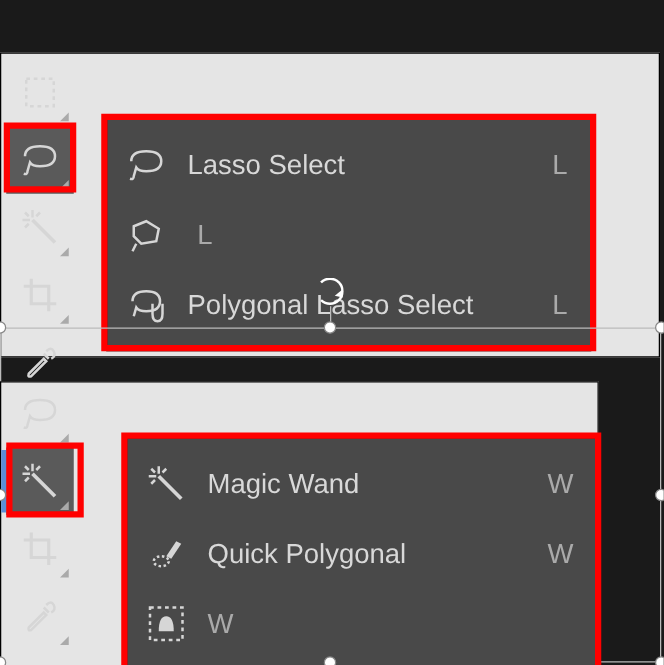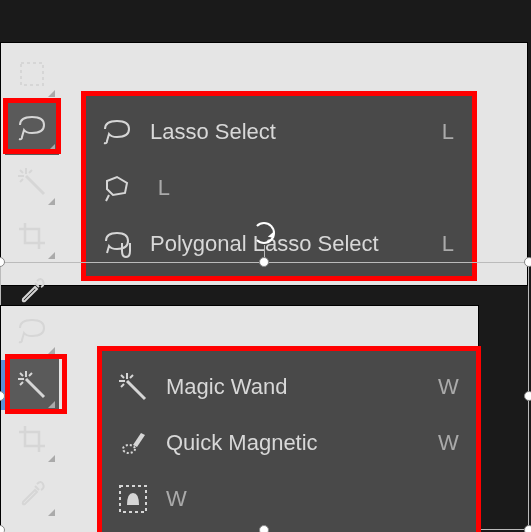--- a/index.html
+++ b/index.html
@@ -309,7 +309,7 @@
             <path d="M16 18 L24 6 L28 8 L20 20" fill="#d6d6d6"></path>
           </svg>
         </span>
-      <span class="label">Quick Magnetic</span>
+      <span class="label">Quick Polygonal</span>
       <span class="shortcut">W</span>
       </div>
       <div class="flyout-item">

